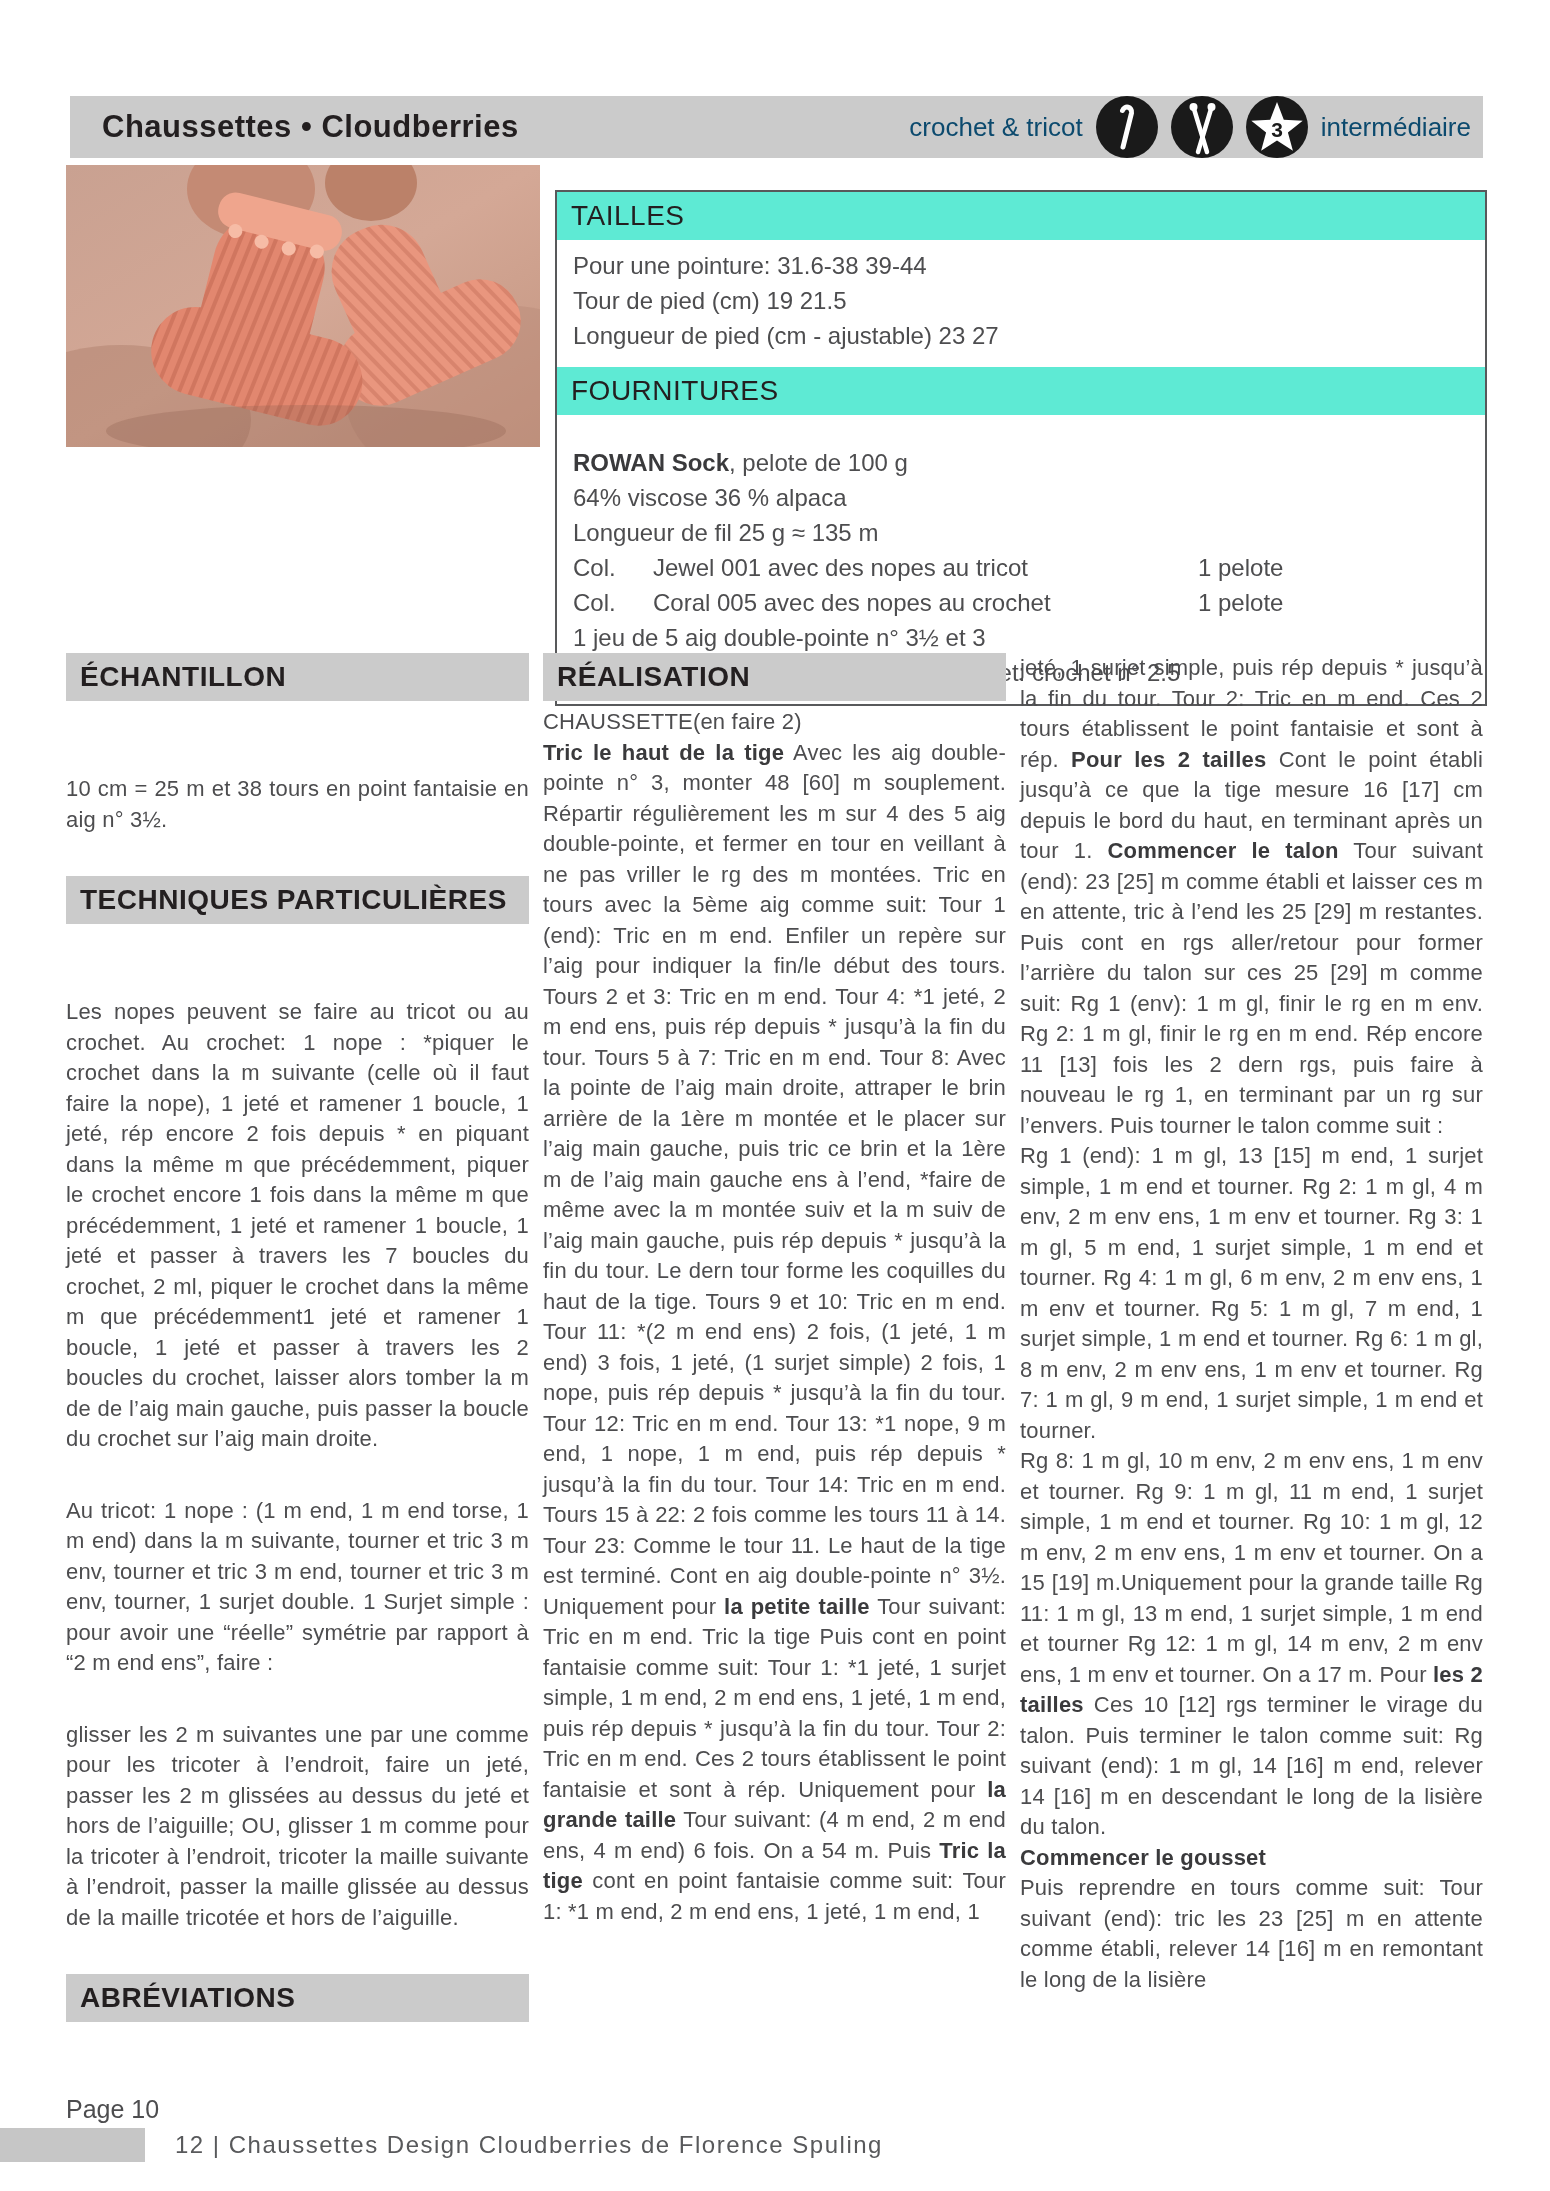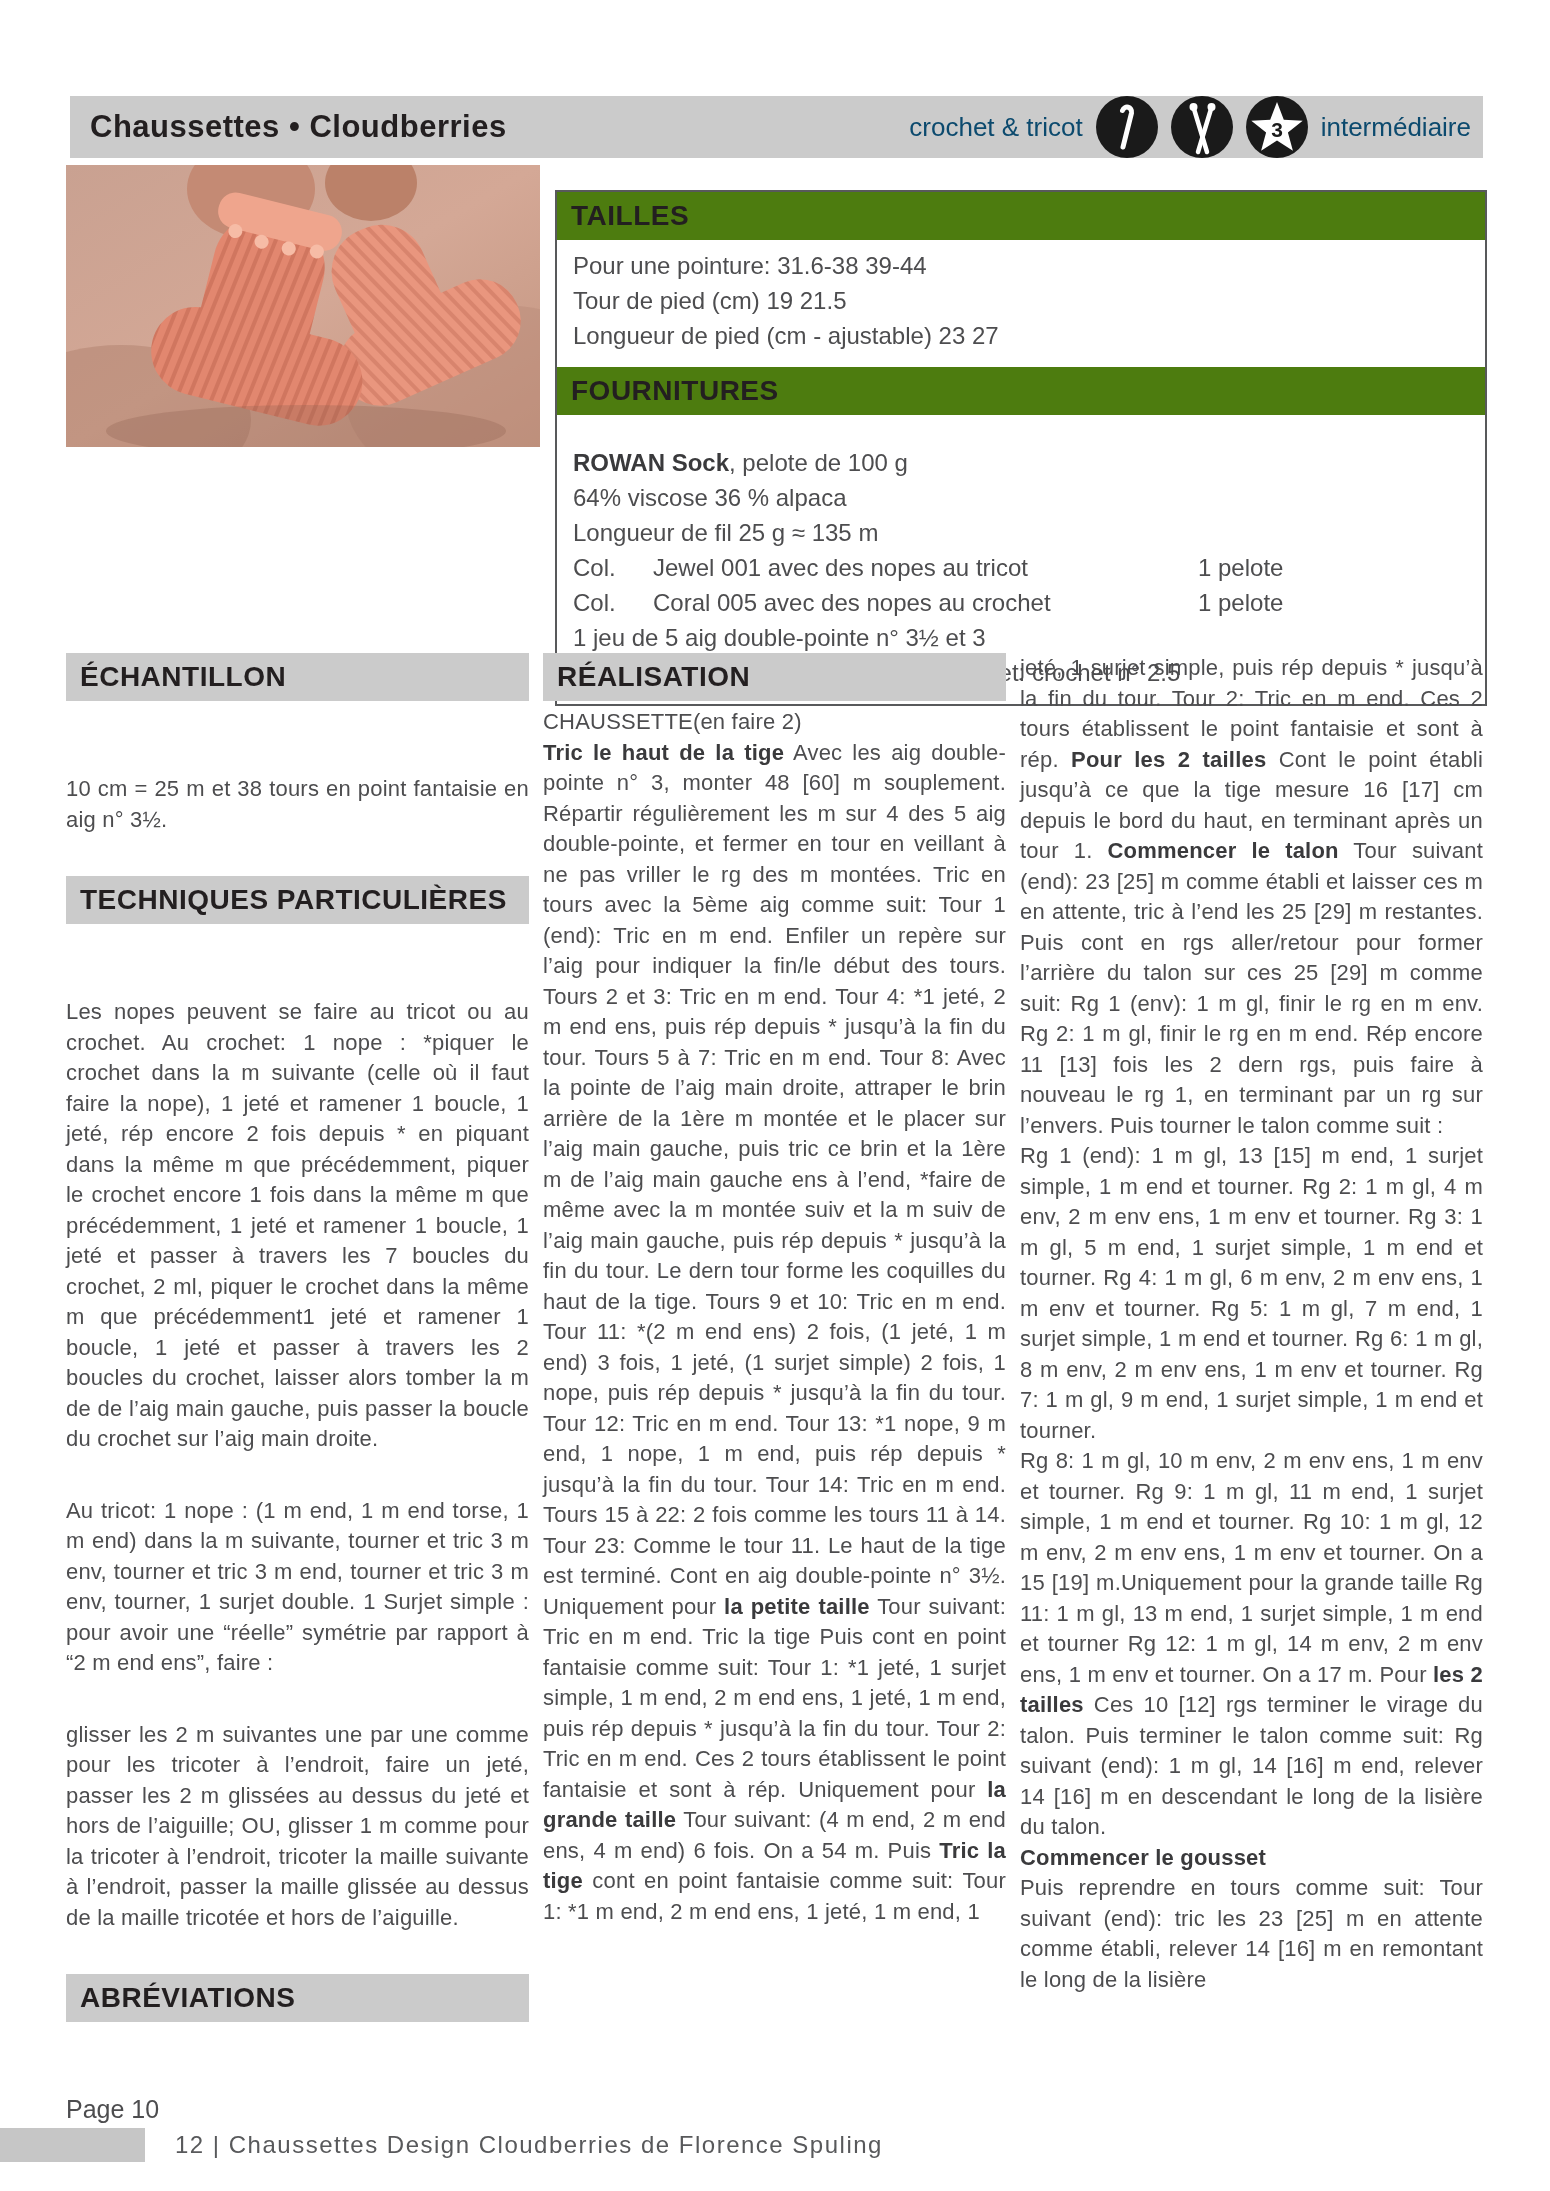--- a/index.html
+++ b/index.html
@@ -13,7 +13,7 @@
     background:#cbcbcb; display:flex; align-items:center;
   }
   .header-title {
-    font-size:31px; font-weight:bold; color:#231f20; padding-left:20px; letter-spacing:0.5px;
+    font-size:31px; font-weight:bold; color:#231f20; padding-left:32px; letter-spacing:0.5px;
   }
   .header-right { margin-left:auto; display:flex; align-items:center; gap:13px; padding-right:12px; }
   .header-cat, .header-level { font-size:26px; color:#0c4a6e; }

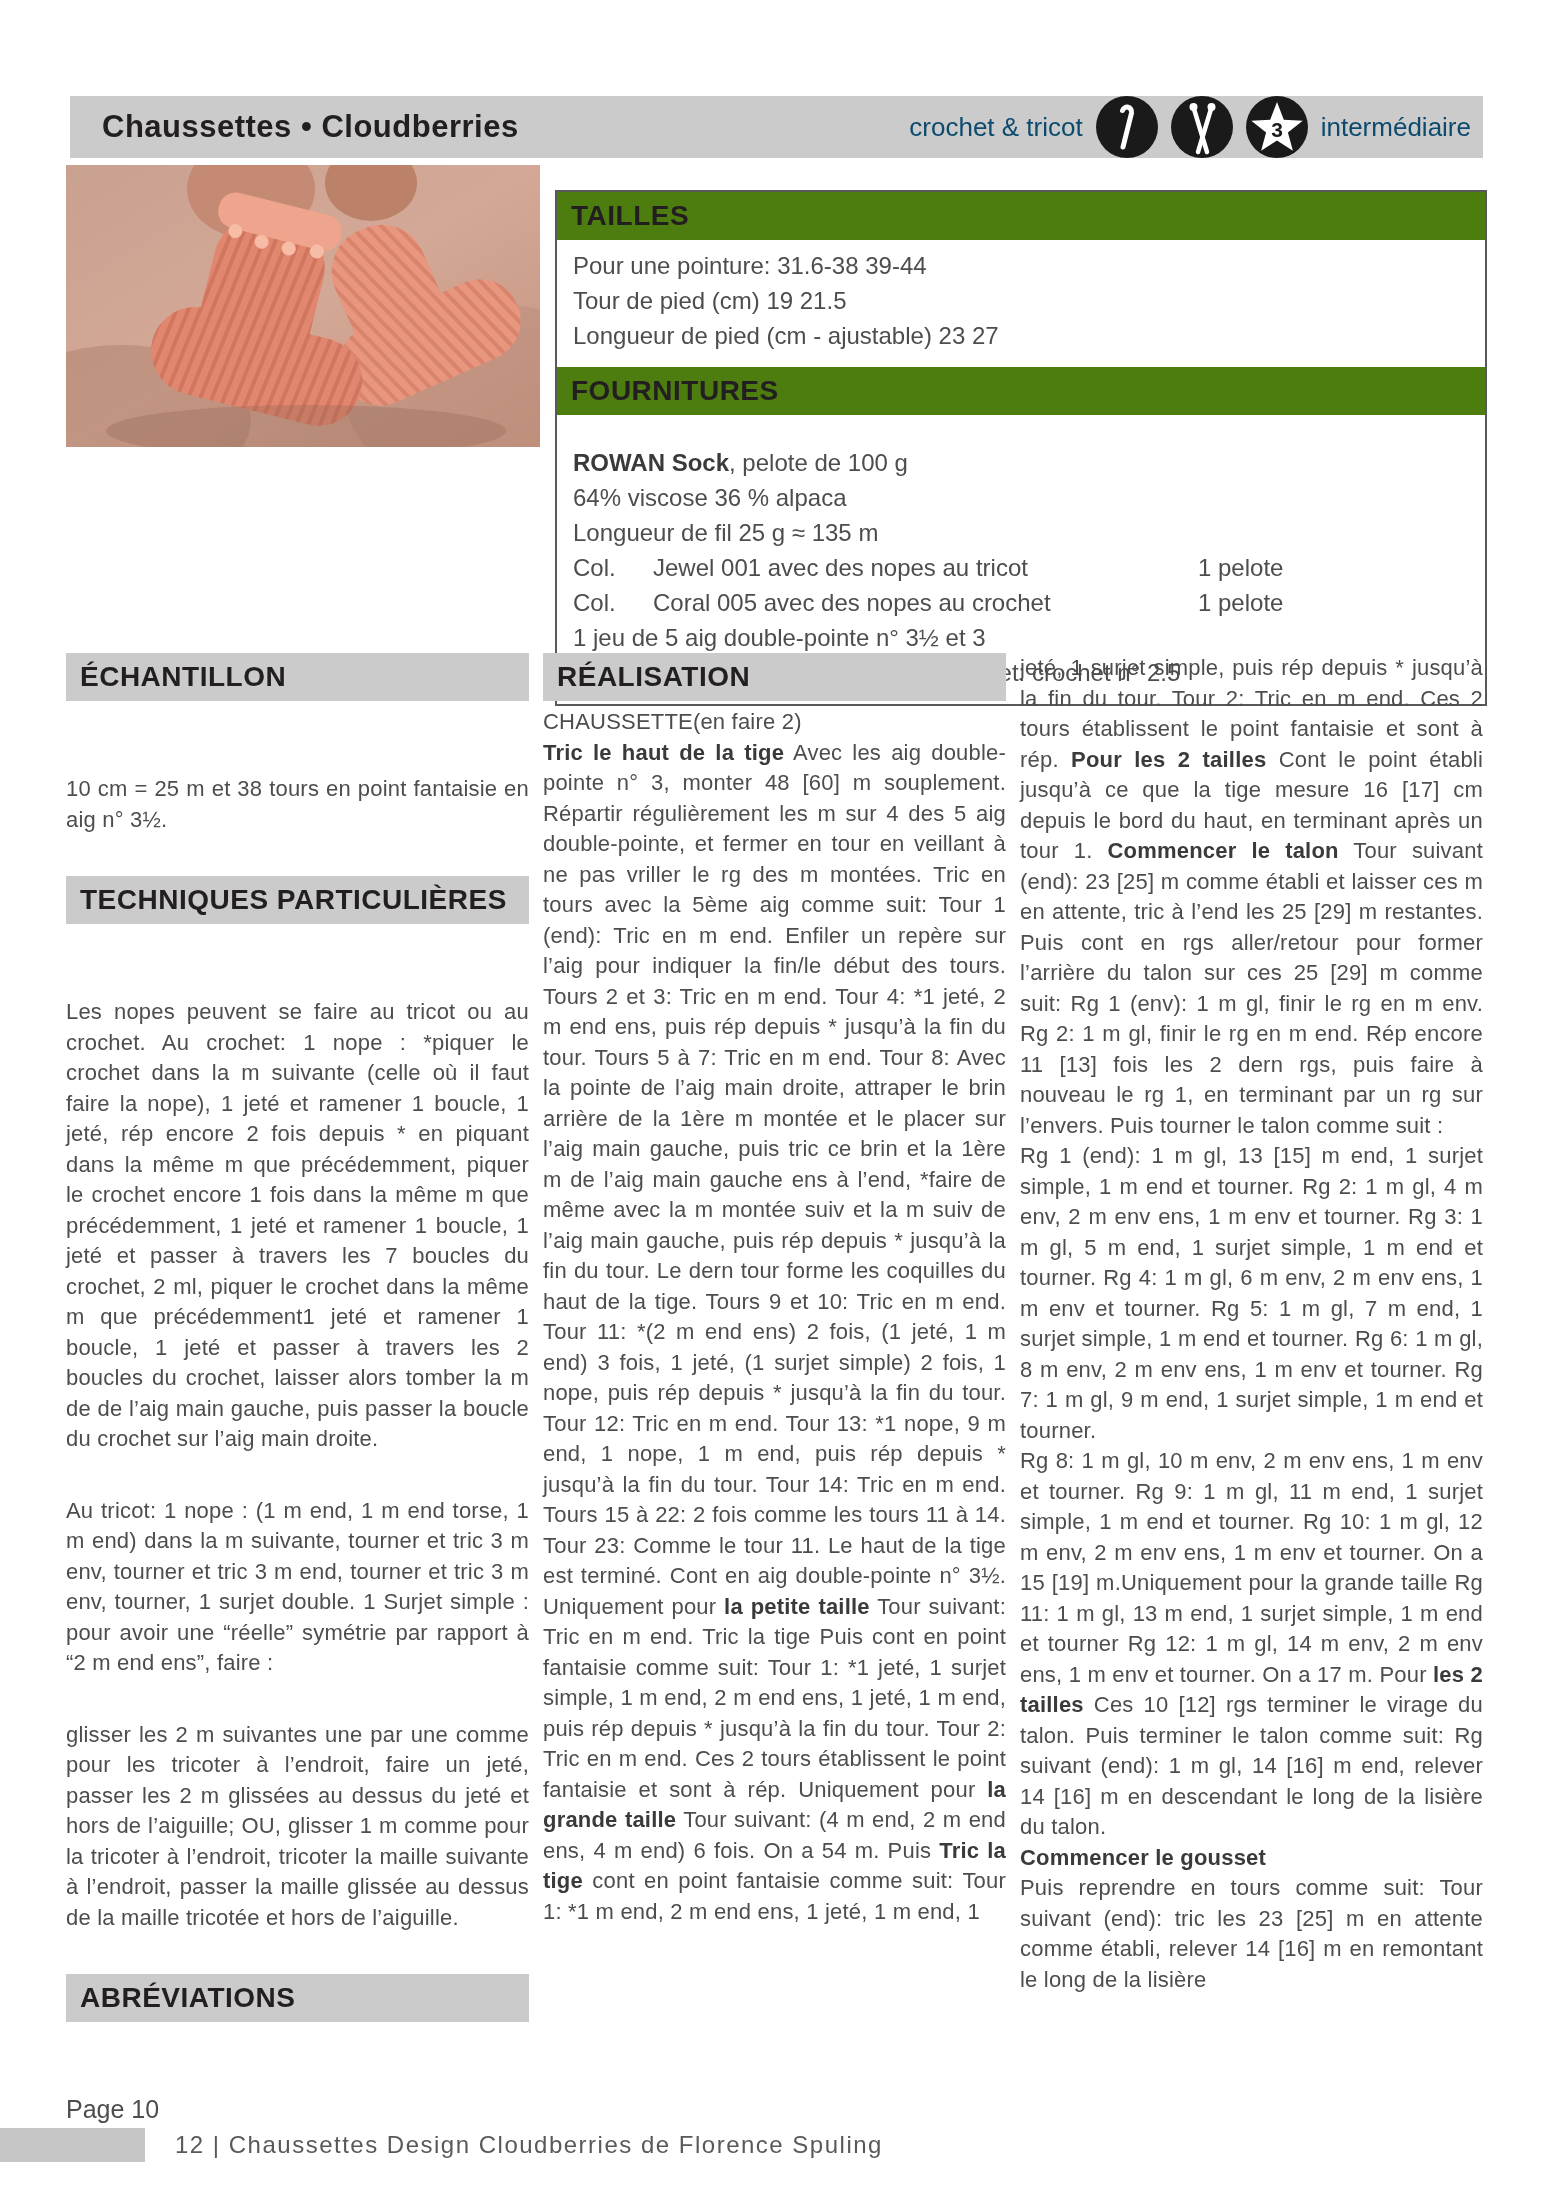--- a/index.html
+++ b/index.html
@@ -23,7 +23,7 @@
   
   .infobox { position:absolute; left:555px; top:190px; width:928px; border:2px solid #58595b; background:#fff; }
   .info-title {
-    background:#4d7c0f; font-weight:bold; font-size:28px; color:#231f20;
+    background:#5eead4; font-weight:normal; font-size:28px; color:#231f20;
     padding:8px 14px; letter-spacing:0.5px;
   }
   .info-body { padding:8px 16px 14px; font-size:24px; line-height:35px; color:#4d4d4f; }

